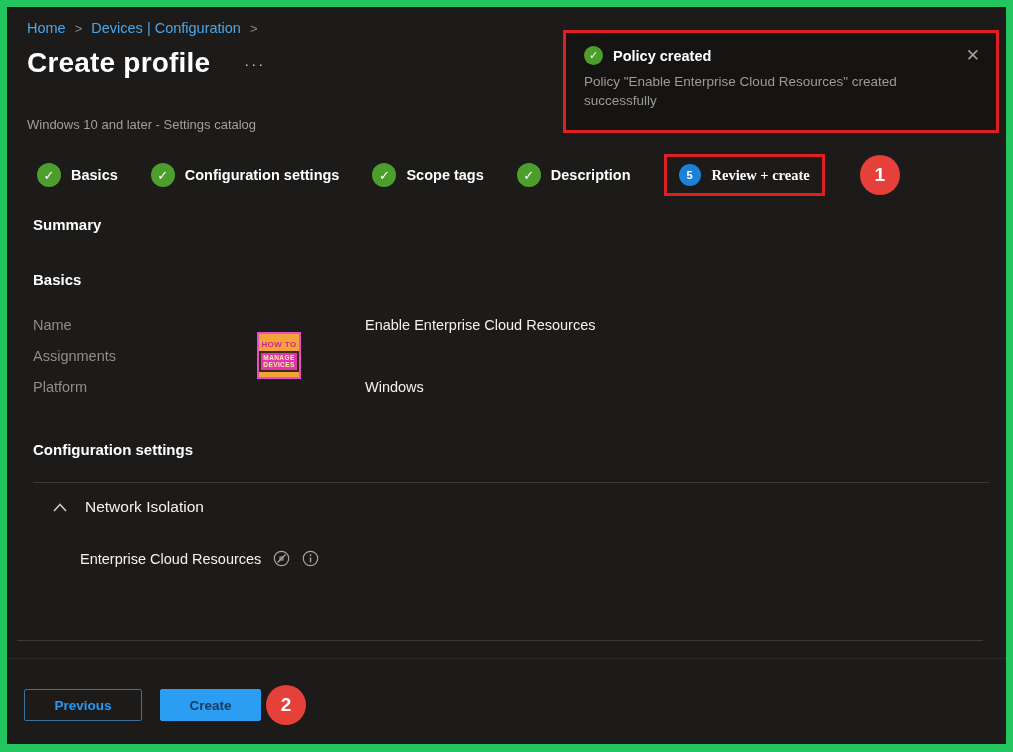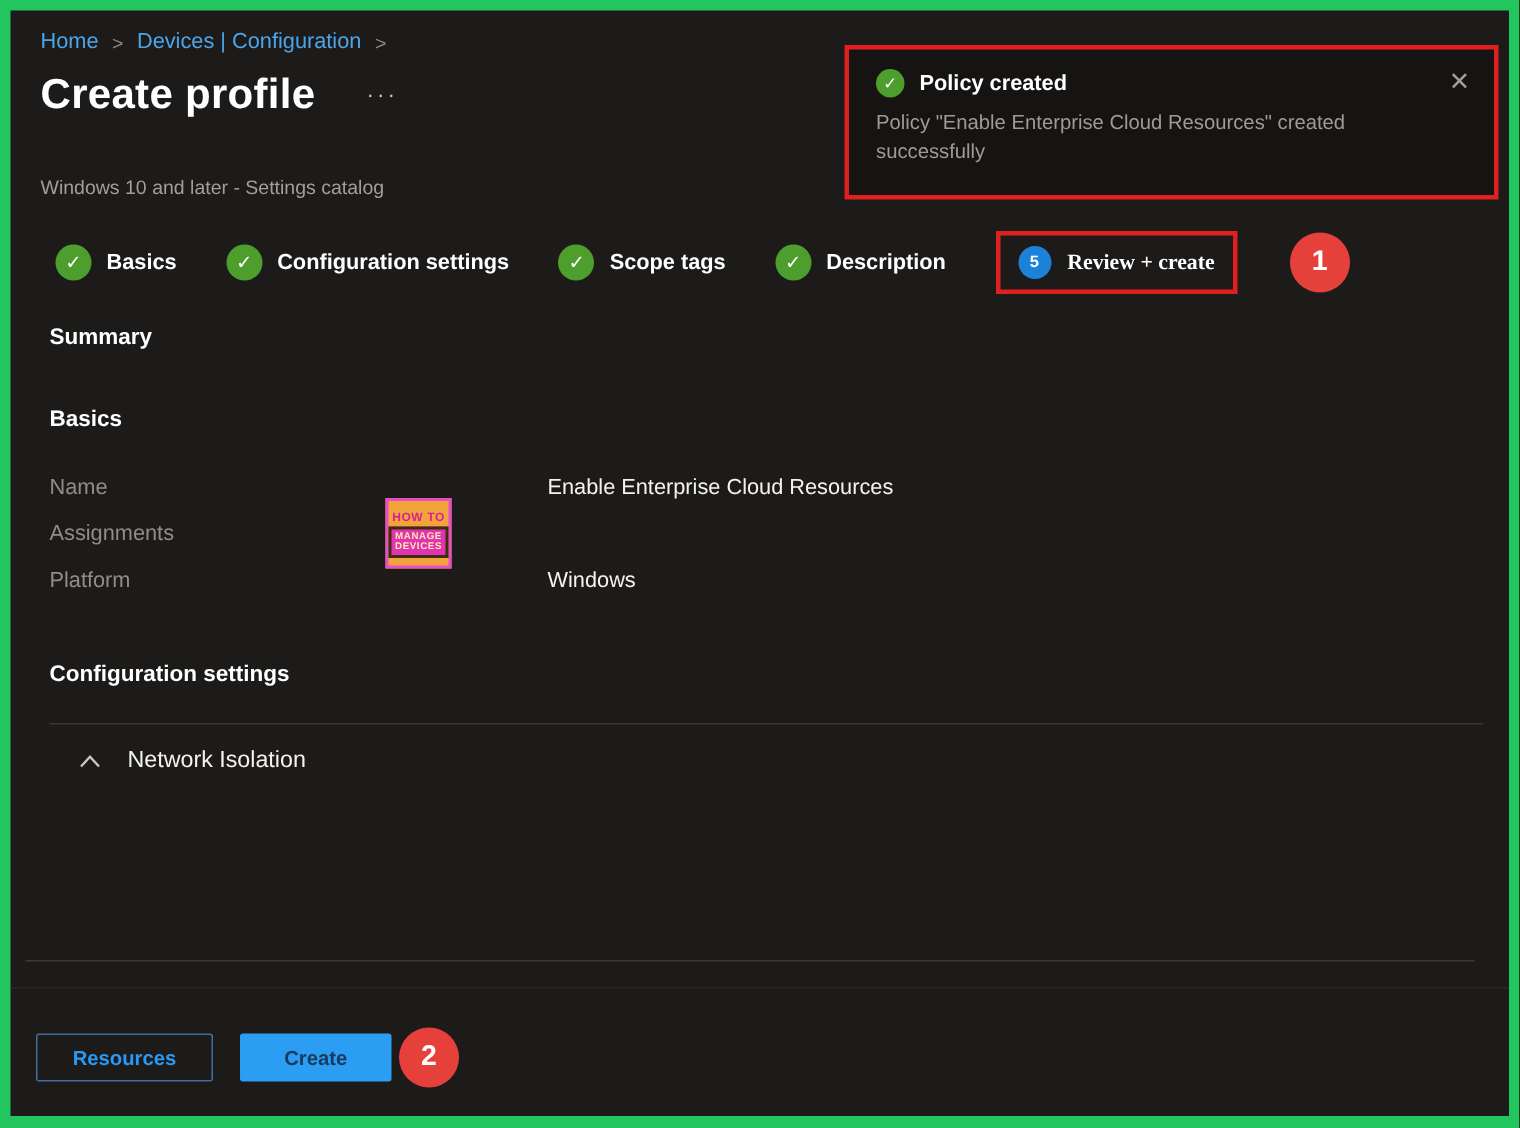--- a/index.html
+++ b/index.html
@@ -167,6 +167,23 @@
     <span class="group-label">Network Isolation</span>
   </div>
 
+  <div class="setting-row">
+    <span class="setting-label">Enterprise Cloud Resources</span>
+    <span class="mini-icon">
+      <svg width="17" height="17" viewBox="0 0 17 17">
+        <circle cx="8.5" cy="8.5" r="7.2" fill="none" stroke="currentColor" stroke-width="1.2"></circle>
+        <line x1="4.5" y1="12.5" x2="12.5" y2="4.5" stroke="currentColor" stroke-width="1.2"></line>
+        <rect x="7" y="7" width="3" height="3" fill="none" stroke="currentColor" stroke-width="1"></rect>
+      </svg>
+    </span>
+    <span class="mini-icon">
+      <svg width="17" height="17" viewBox="0 0 17 17">
+        <circle cx="8.5" cy="8.5" r="7.2" fill="none" stroke="currentColor" stroke-width="1.2"></circle>
+        <circle cx="8.5" cy="5.2" r="0.9" fill="currentColor"></circle>
+        <line x1="8.5" y1="7.4" x2="8.5" y2="12.2" stroke="currentColor" stroke-width="1.4"></line>
+      </svg>
+    </span>
+  </div>
 
   <div class="setting-value">
   </div>

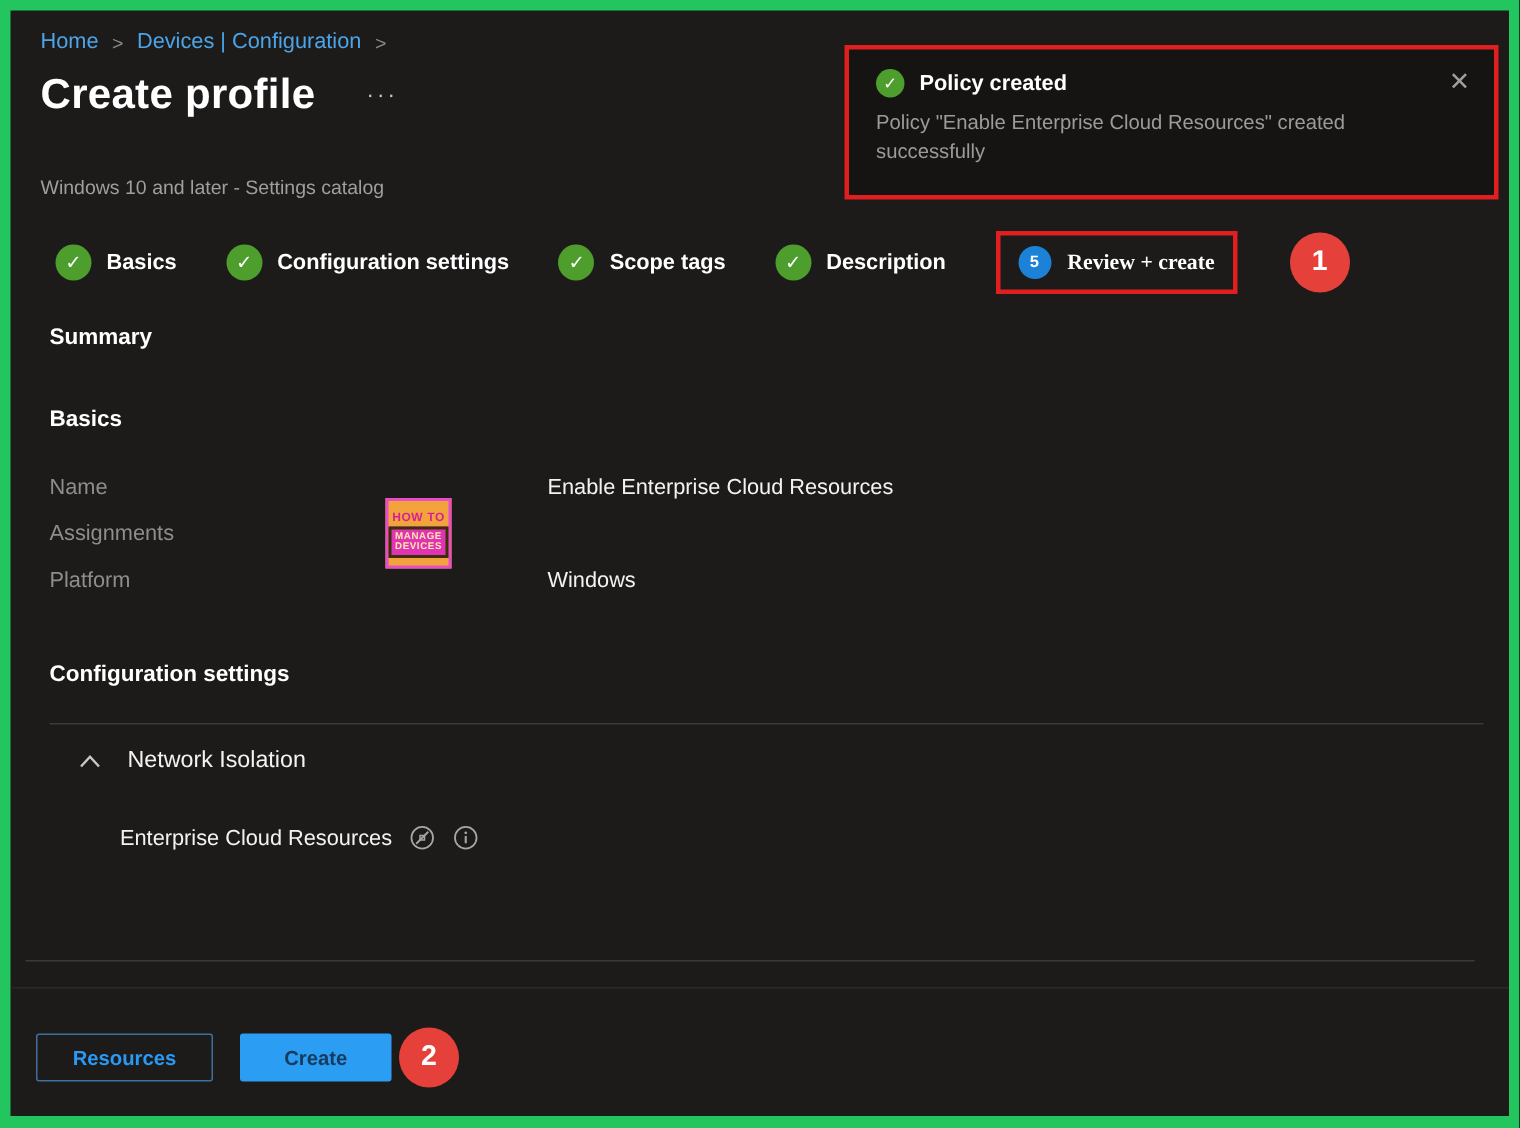--- a/index.html
+++ b/index.html
@@ -191,7 +191,7 @@
   <div class="divider div2"></div>
   <div class="footer-line"></div>
   <div class="footer">
-    <button class="btn btn-previous">Resources</button>
+    <button class="btn btn-previous">Previous</button>
     <button class="btn btn-create">Create</button>
     <div class="badge badge-2">2</div>
   </div>

